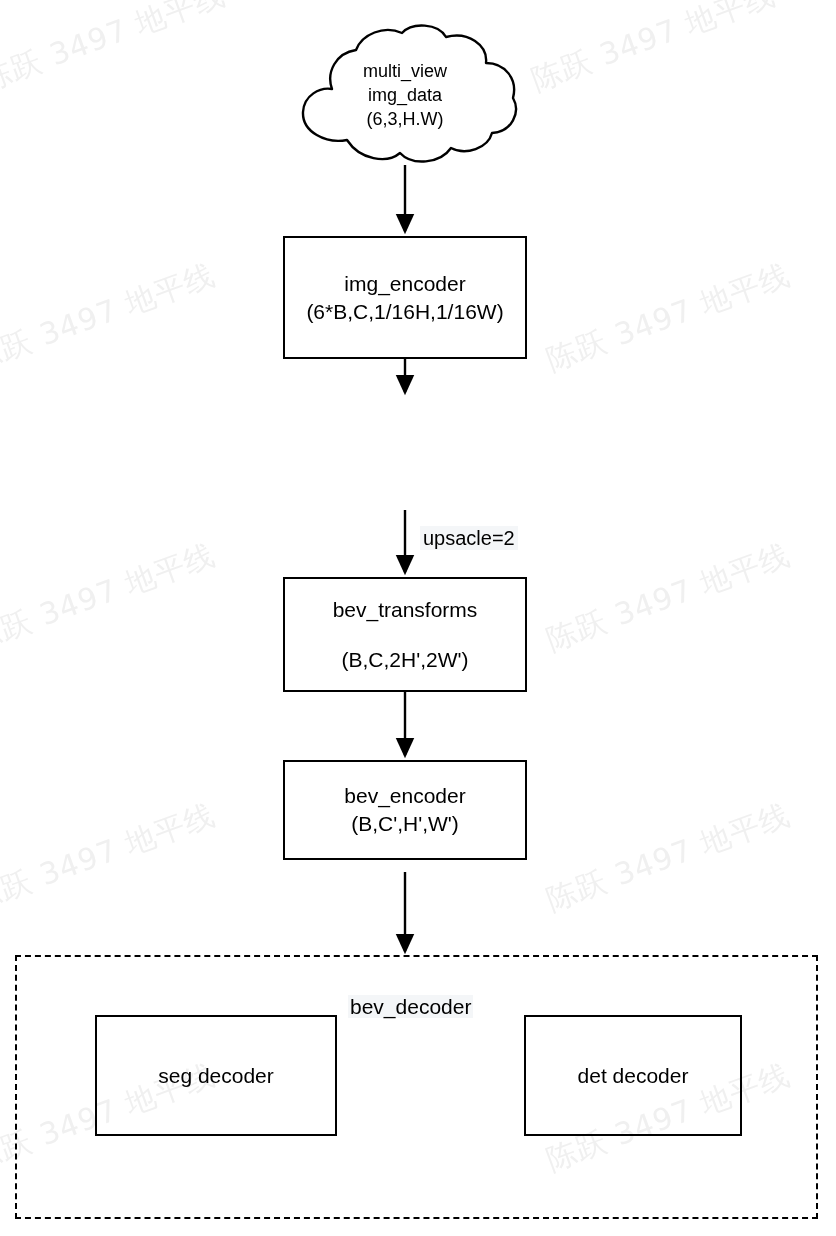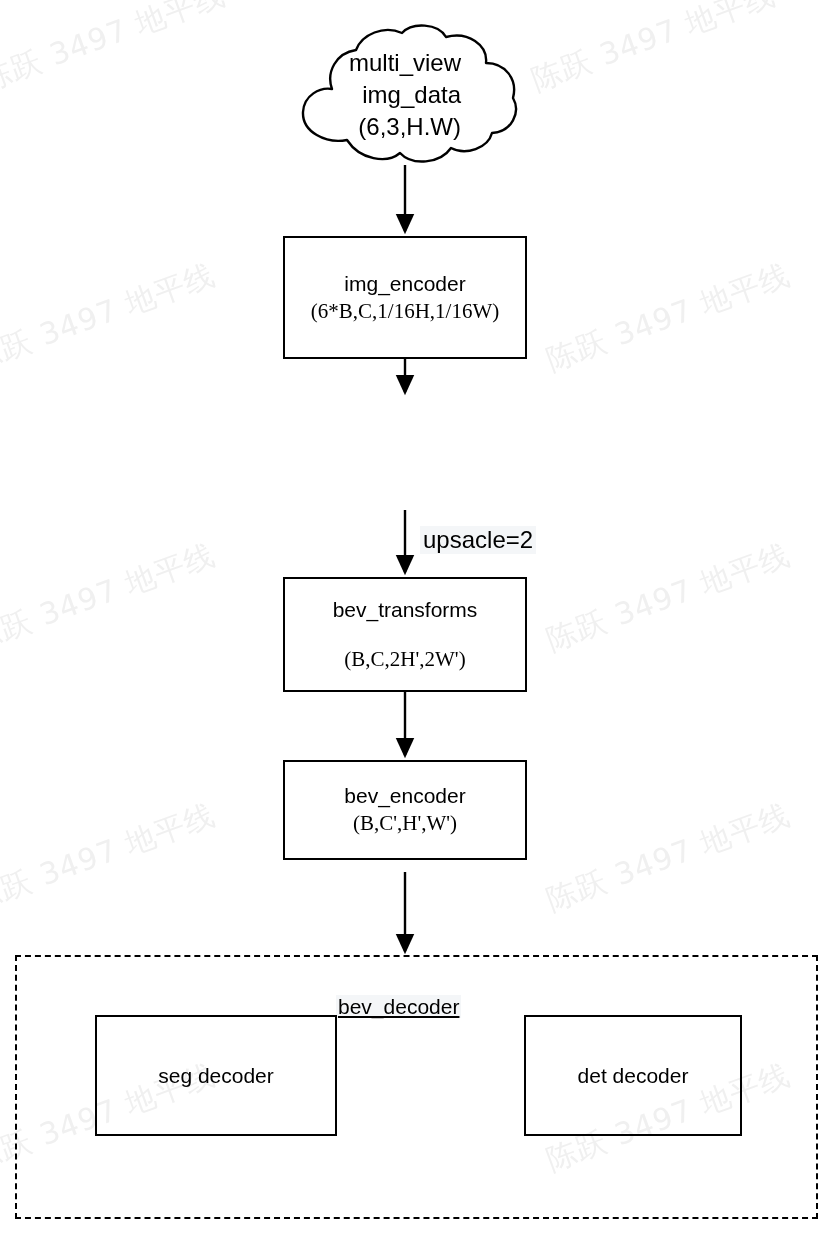--- a/index.html
+++ b/index.html
@@ -73,8 +73,8 @@
     flex-direction: column;
     align-items: center;
     justify-content: center;
-    text-align: right;
-    font-size: 24px;
+    text-align: center;
+    font-size: 18px;
     line-height: 1.34;
     z-index: 12;
   }

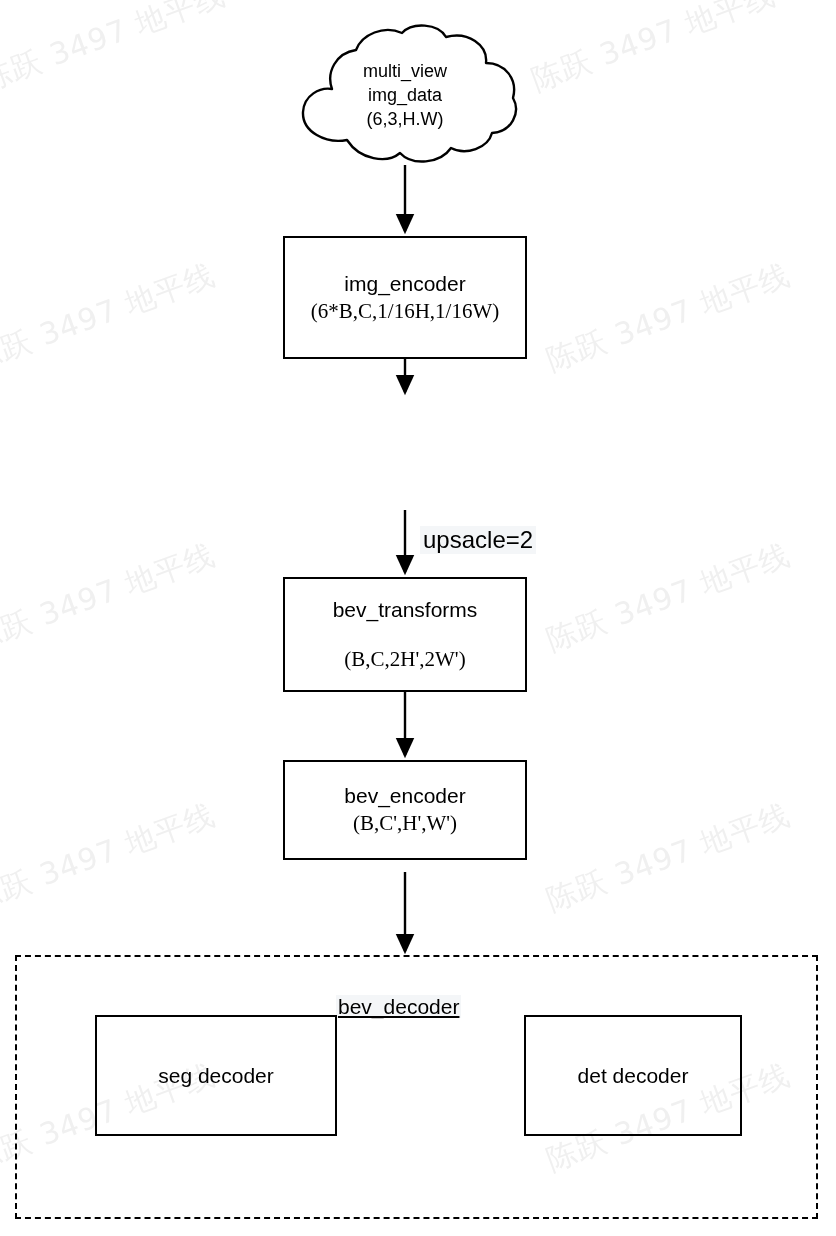--- a/index.html
+++ b/index.html
@@ -65,7 +65,7 @@
     font-size: 21px;
     line-height: 1.32;
   }
-  .node-box .line2 { display: block; font-family: Liberation Serif, serif; }
+  .node-box .line2 { display: block; }
 
   .cloud-node {
     position: absolute;

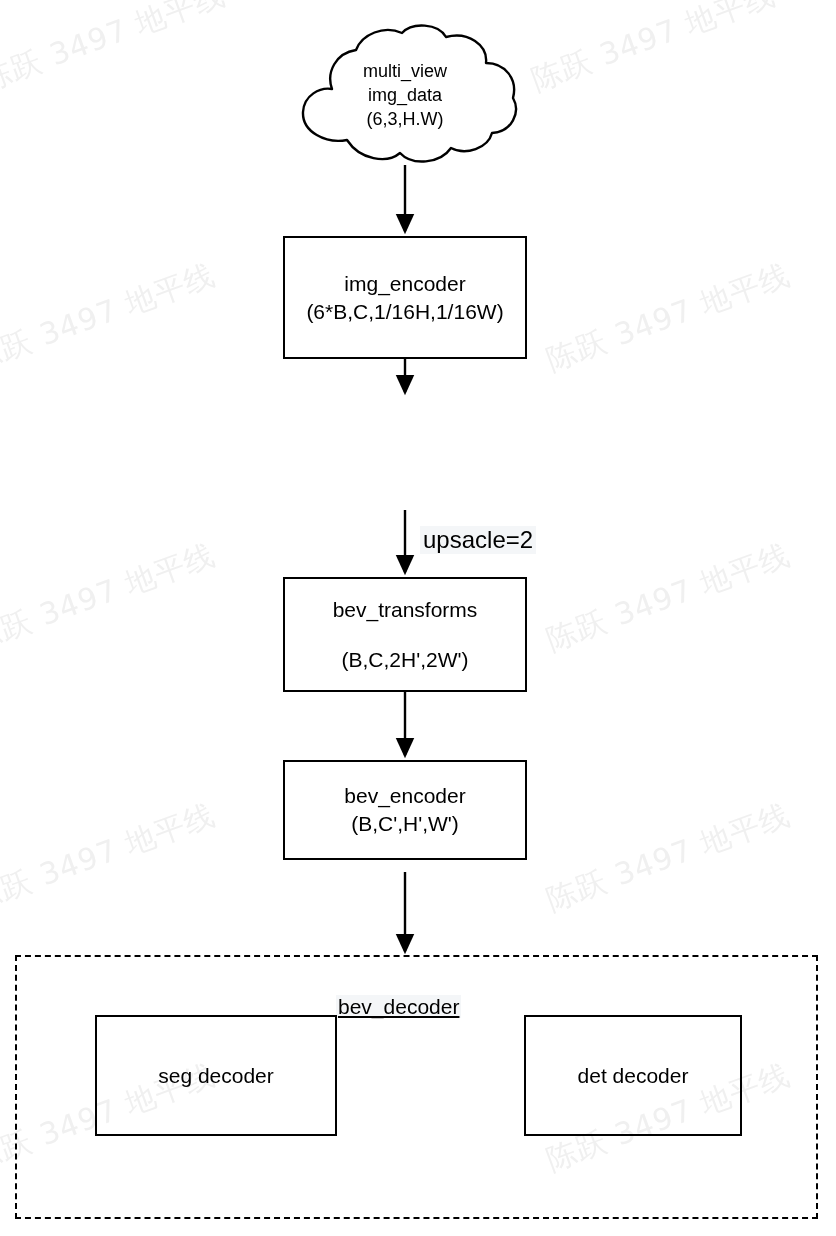--- a/index.html
+++ b/index.html
@@ -104,7 +104,7 @@
 
   .edge-label {
     position: absolute;
-    font-size: 24px;
+    font-size: 20px;
     line-height: 1;
     background: #f4f6f8;
     padding: 2px 3px;

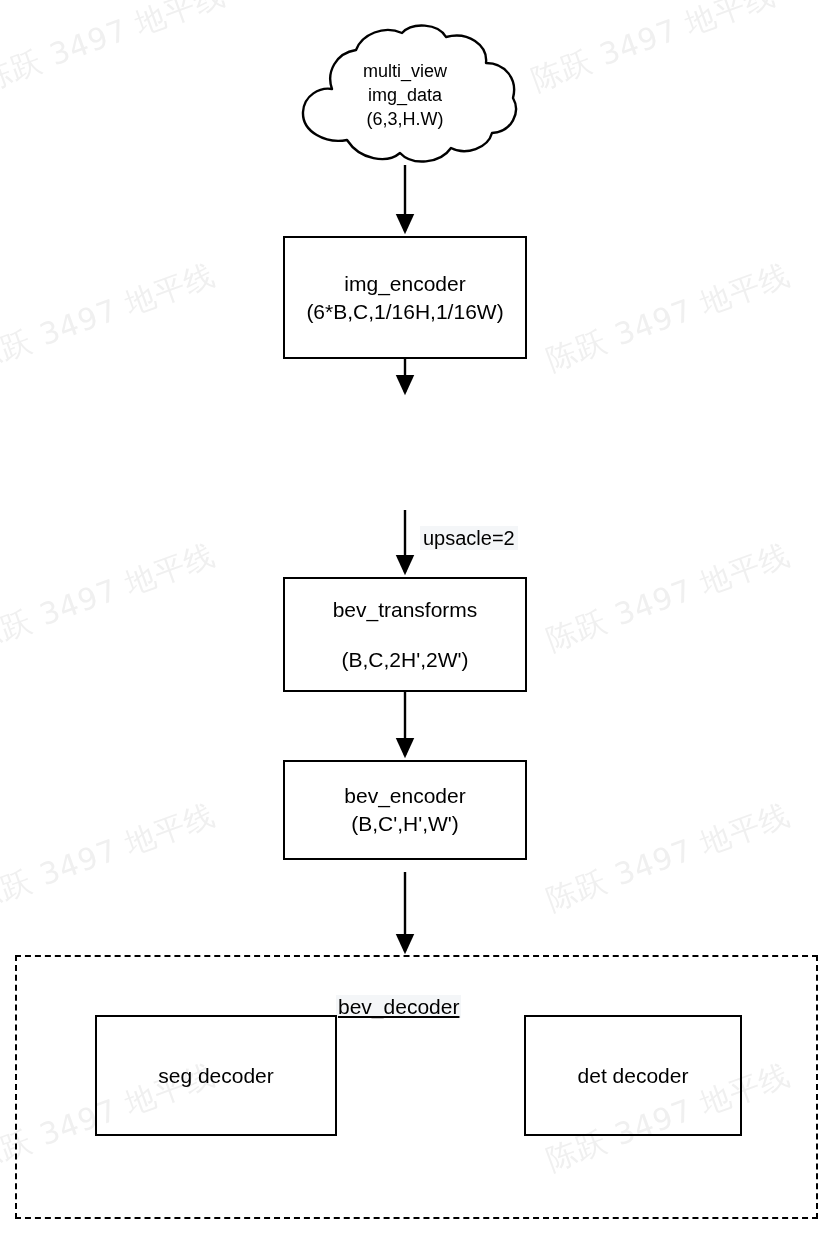--- a/index.html
+++ b/index.html
@@ -194,7 +194,7 @@
     </div>
 
     <div class="group-box" style="left:15px; top:955px; width:803px; height:264px;"></div>
-    <div class="group-label" style="left:336px; top:995px;text-decoration:underline;">bev_decoder</div>
+    <div class="group-label" style="left:348px; top:995px;">bev_decoder</div>
 
     <div class="node-box" style="left:95px; top:1015px; width:242px; height:121px;">
       <span>seg decoder</span>

